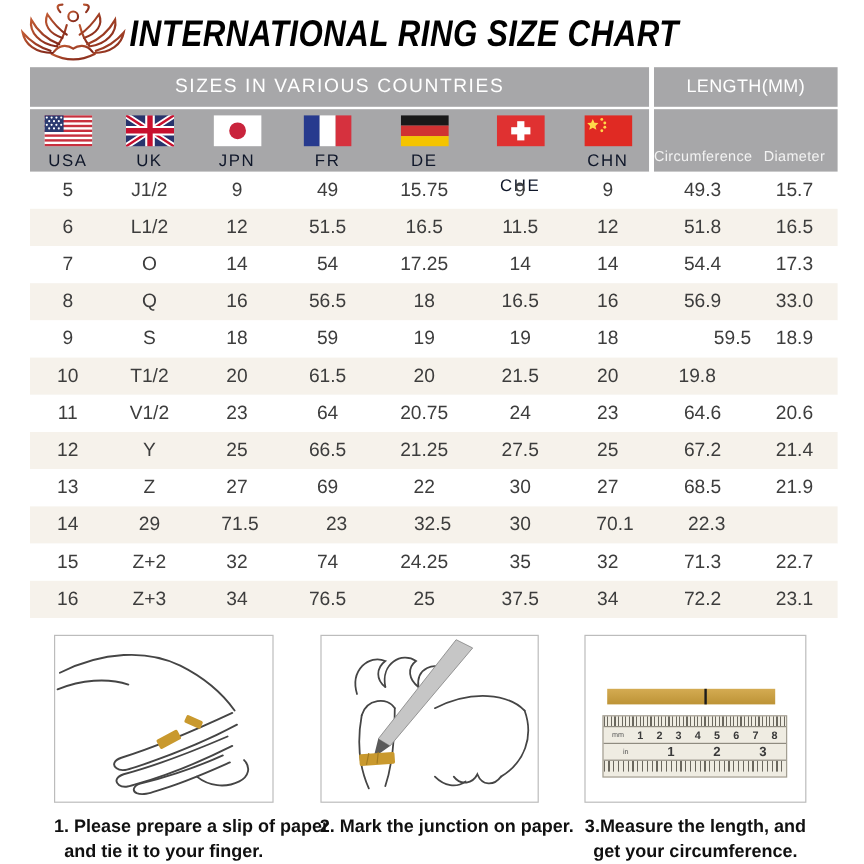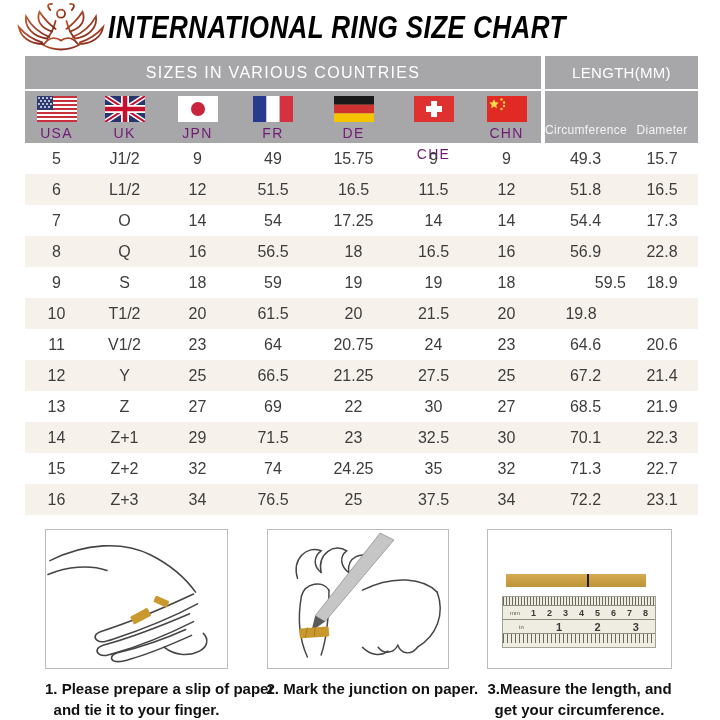--- a/index.html
+++ b/index.html
@@ -31,7 +31,7 @@
   .fcell{display:flex;flex-direction:column;align-items:center;padding-top:5px;box-sizing:border-box;}
   .fcell .flag{display:block;line-height:0;}
   .fcell .flag svg{display:block;}
-  .flabel{font-size:14px;color:#701a75;margin-top:3px;}
+  .flabel{font-size:14px;color:#0f172a;margin-top:3px;}
   .lenlabels{display:flex;align-items:flex-end;height:100%;box-sizing:border-box;padding-bottom:6px;}
   .lenlabels span{display:block;font-size:12px;color:#f2f2f2;text-align:center;}
 

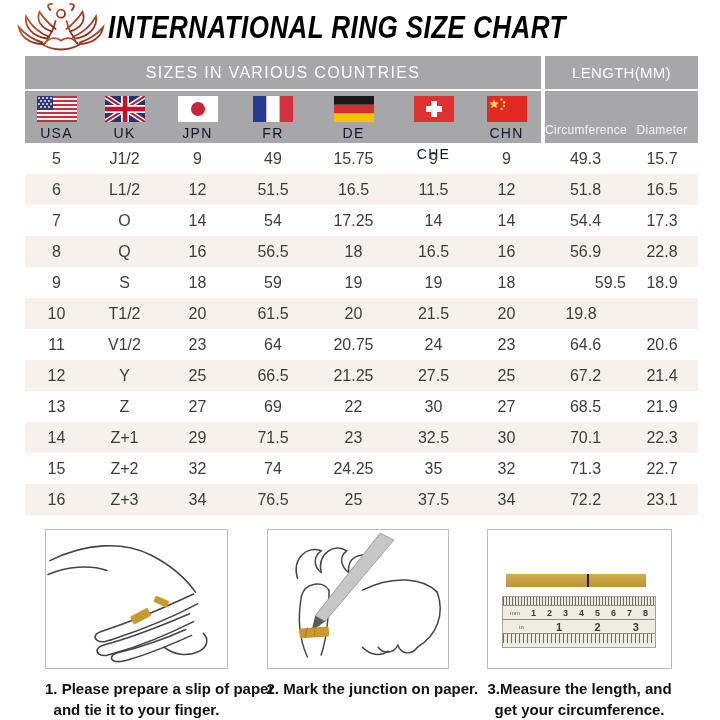--- a/index.html
+++ b/index.html
@@ -260,7 +260,7 @@
         <div class="dcell" style="width: 69px;">16</div>
         <div class="dspacer"></div>
         <div class="dcell" style="width: 81px;">56.9</div>
-        <div class="dcell" style="width: 72px;">22.8</div>
+        <div class="dcell" style="width: 72px;">33.0</div>
       </div>
       <div class="drow">
         <div class="dcell" style="width: 63px;">9</div>

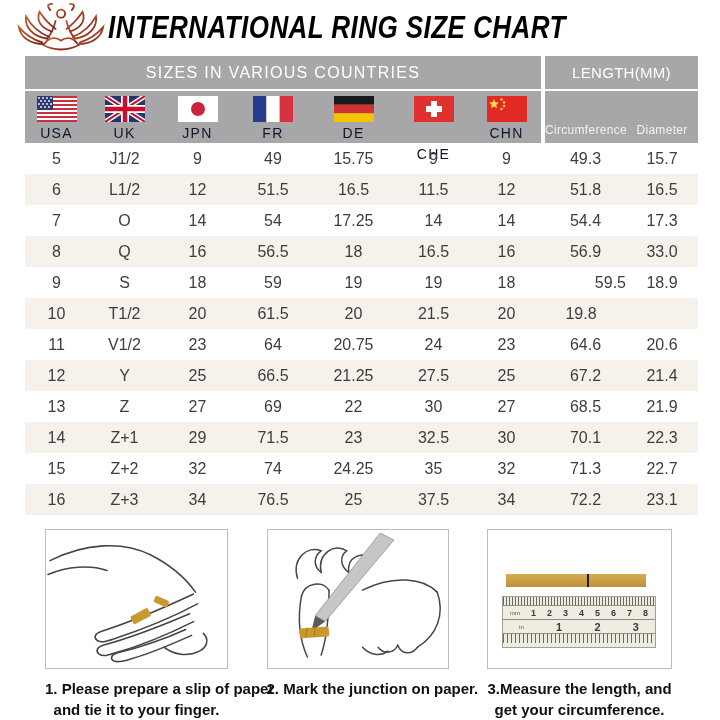--- a/index.html
+++ b/index.html
@@ -323,7 +323,6 @@
       </div>
       <div class="drow alt">
         <div class="dcell" style="width: 63px;">14</div>
-        <div class="dcell" style="width: 73px;">Z+1</div>
         <div class="dcell" style="width: 73px;">29</div>
         <div class="dcell" style="width: 78px;">71.5</div>
         <div class="dcell" style="width: 83px;">23</div>

